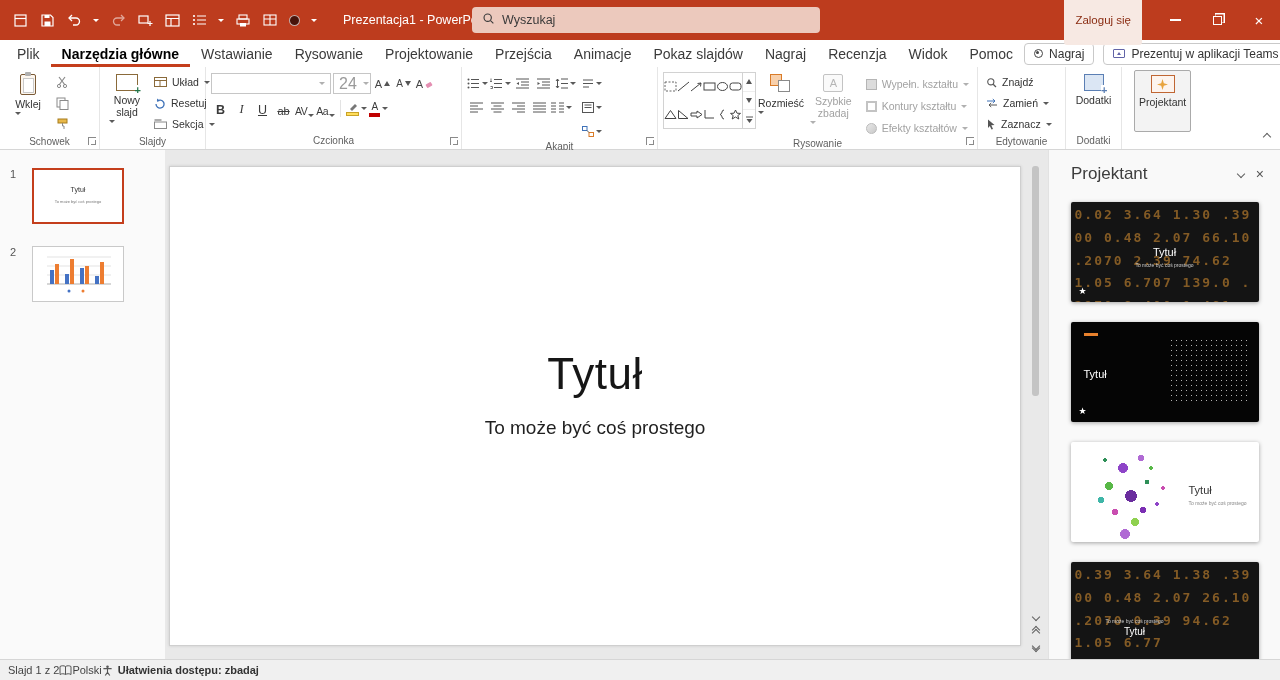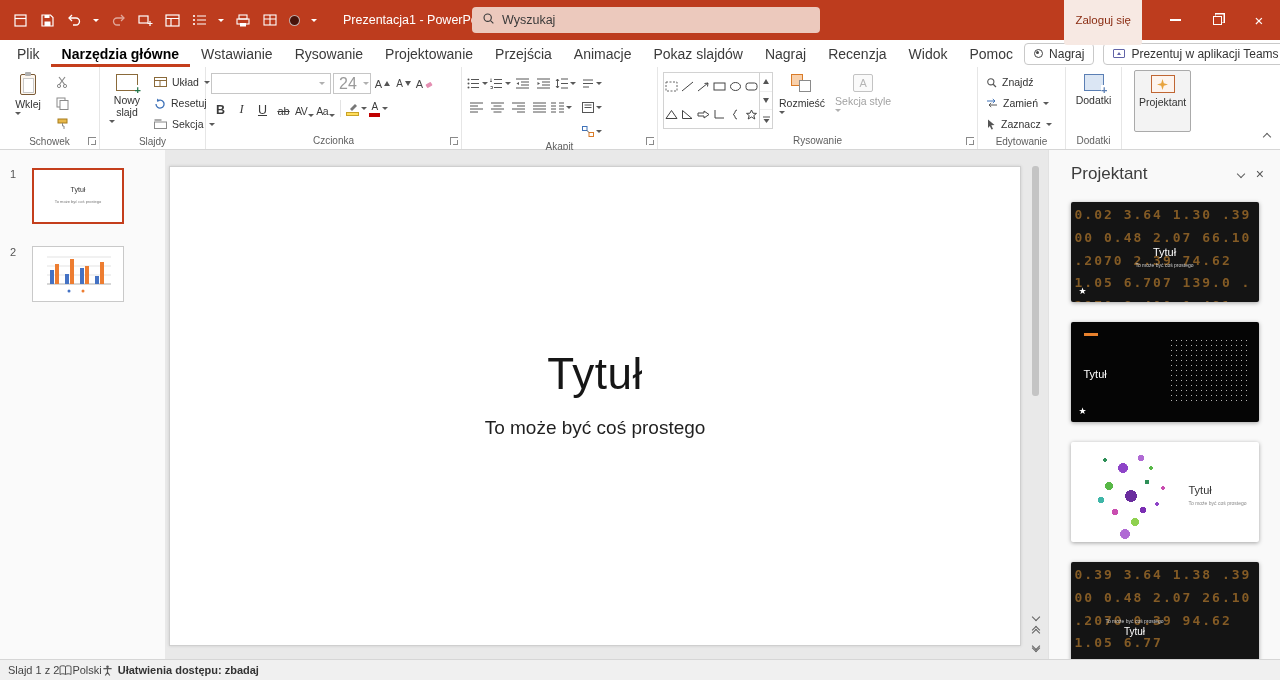--- a/index.html
+++ b/index.html
@@ -653,6 +653,23 @@
               <span class="ct d"></span>
             </span>
         </div>
+        <div class="stack" style="gap:2px;padding-top:4px;">
+          <span class="sbtn dim">
+              <span class="gsq fill"></span>
+              <span>Wypełn. kształtu</span>
+              <span class="ct d"></span>
+            </span>
+          <span class="sbtn dim">
+              <span class="gsq line"></span>
+              <span>Kontury kształtu</span>
+              <span class="ct d"></span>
+            </span>
+          <span class="sbtn dim">
+              <span class="gsq fx"></span>
+              <span>Efekty kształtów</span>
+              <span class="ct d"></span>
+            </span>
+        </div>
       </div>
       <div class="grp-l">
           <span>Rysowanie</span>

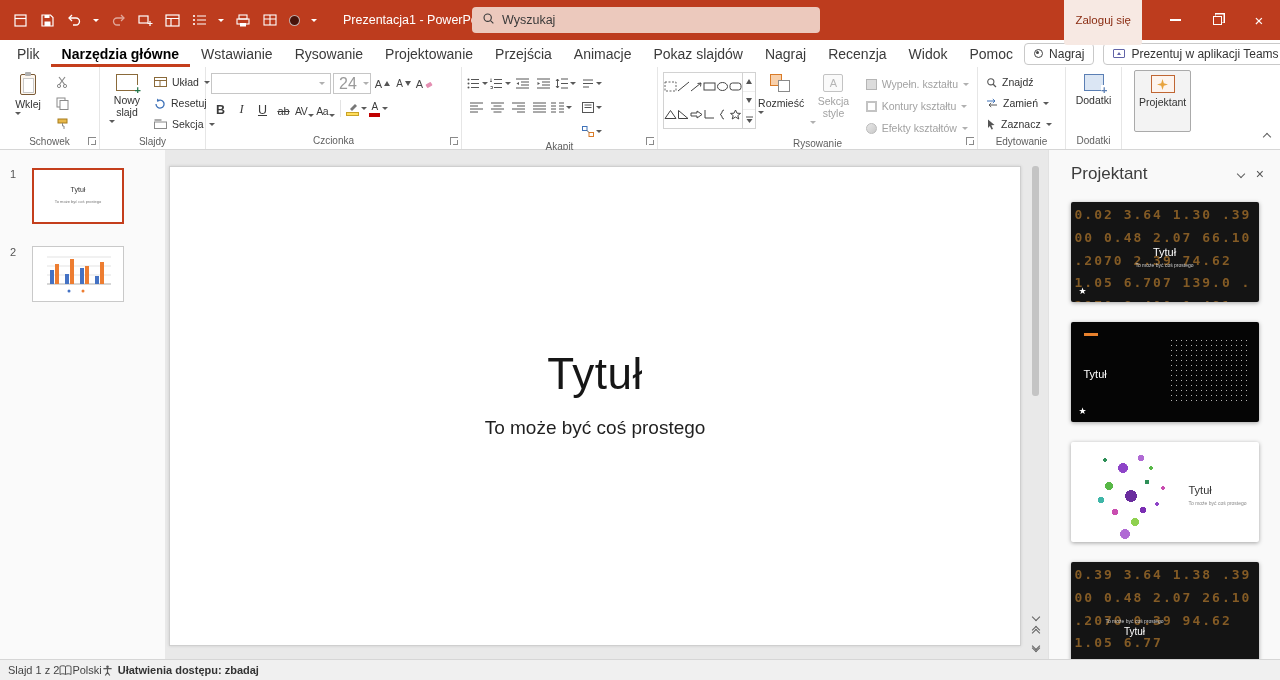--- a/index.html
+++ b/index.html
@@ -649,7 +649,7 @@
         <div class="bigbtn dim" style="min-width:44px;">
           <span class="qs-icon">A</span>
           <span class="lbl">
-              <span>Sekcja style</span>
+              <span>Szybkie zbadaj</span>
               <span class="ct d"></span>
             </span>
         </div>

